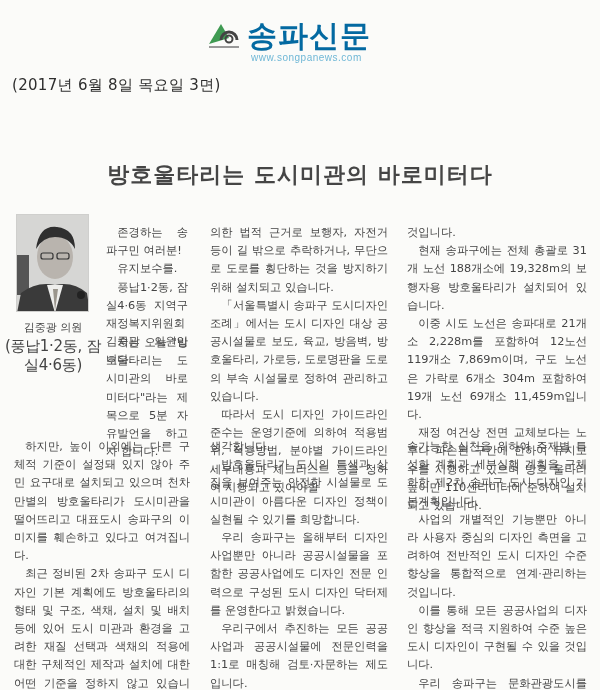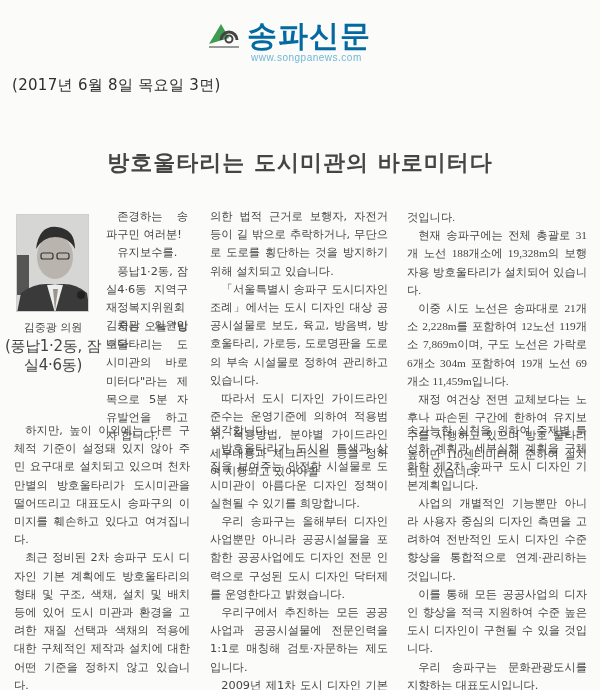--- a/index.html
+++ b/index.html
@@ -13,7 +13,7 @@
 
   .dateline { position: absolute; left: 12px; width: 600px; top: 76px; text-align: left; font-size: 15px; color: #2e2e2e; letter-spacing: 0.3px; }
 
-  .headline { position: absolute; left: 0; width: 600px; top: 148px; text-align: center; font-size: 22px; color: #454545; letter-spacing: 1px; }
+  .headline { position: absolute; left: 0; width: 600px; top: 160px; text-align: center; font-size: 22px; color: #454545; letter-spacing: 1px; }
 
   .col { position: absolute; font-size: 11.3px; line-height: 18.2px; color: #444; text-align: justify; }
   .col p { text-indent: 1em; }

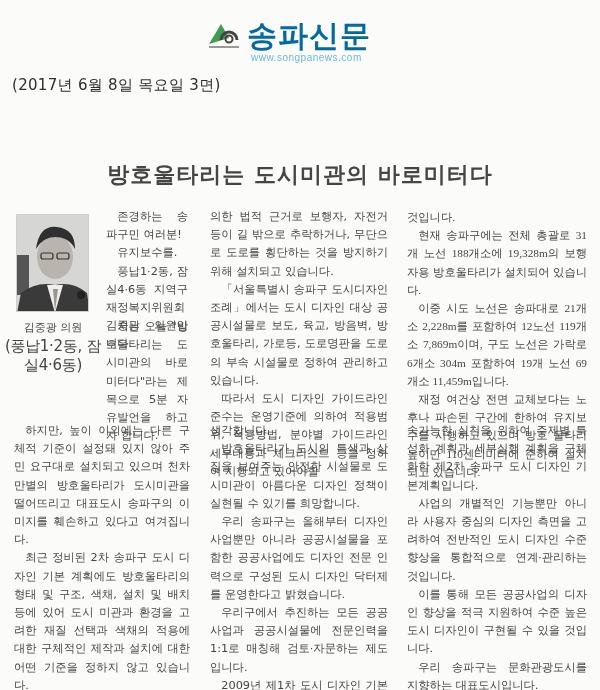--- a/index.html
+++ b/index.html
@@ -15,7 +15,7 @@
 
   .headline { position: absolute; left: 0; width: 600px; top: 160px; text-align: center; font-size: 22px; color: #454545; letter-spacing: 1px; }
 
-  .col { position: absolute; font-size: 11.3px; line-height: 18.2px; color: #444; text-align: justify; }
+  .col { position: absolute; font-size: 11.3px; line-height: 18.2px; color: #444; text-align: justify; margin-top: 16px; }
   .col p { text-indent: 1em; }
   .col p.noindent { text-indent: 0; }
 

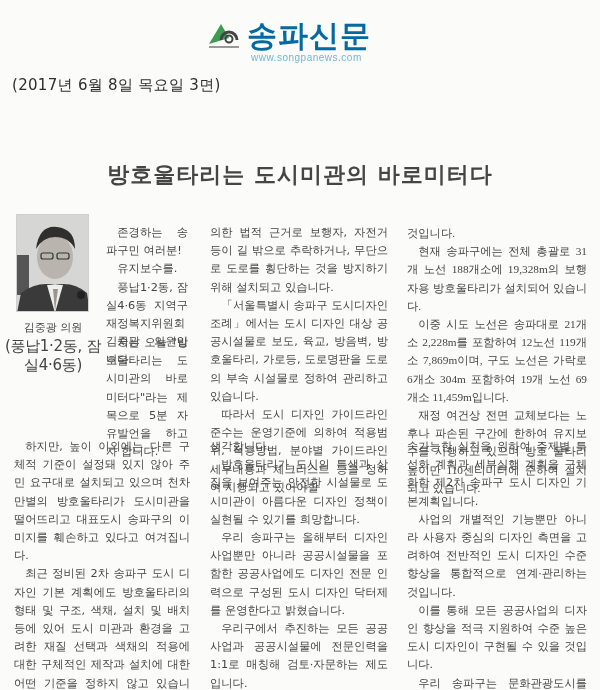--- a/index.html
+++ b/index.html
@@ -74,7 +74,7 @@
   <p>따라서 도시 디자인 가이드라인 준수는 운영기준에 의하여 적용범위, 적용방법, 분야별 가이드라인 세부내용과 체크리스트 등을 정하여 시행되고 있어야할</p>
 </div>
 
-<div class="col" style="left:407px; top:208px; width:180px;font-family:Liberation Serif, serif;">
+<div class="col" style="left:407px; top:208px; width:180px;">
   <p class="noindent">것입니다.</p>
   <p>현재 송파구에는 전체 총괄로 31개 노선 188개소에 19,328m의 보행자용 방호울타리가 설치되어 있습니다.</p>
   <p>이중 시도 노선은 송파대로 21개소 2,228m를 포함하여 12노선 119개소 7,869m이며, 구도 노선은 가락로 6개소 304m 포함하여 19개 노선 69개소 11,459m입니다.</p>

